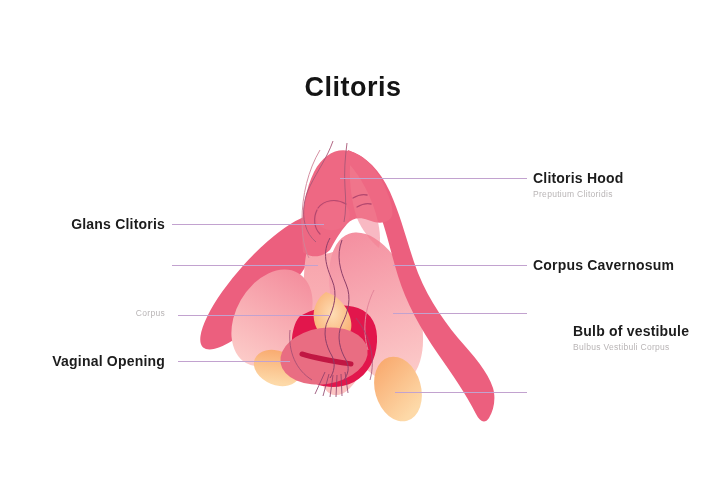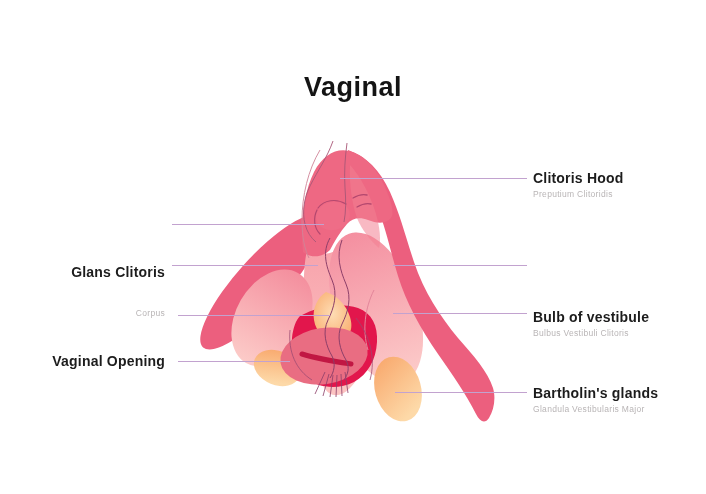--- a/index.html
+++ b/index.html
@@ -39,7 +39,7 @@
 
 <div class="page">
 
-  <div class="title">Vaginal</div>
+  <div class="title">Clitoris</div>
 
   <svg class="illustration" width="706" height="494" viewBox="0 0 706 494">
     <defs>

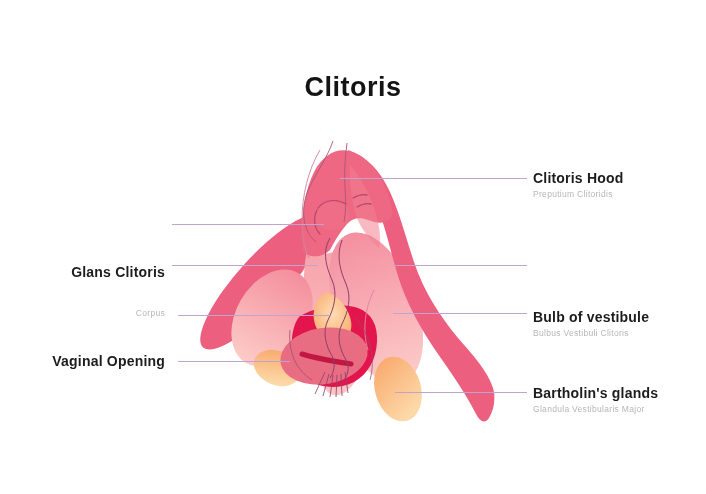--- a/index.html
+++ b/index.html
@@ -130,7 +130,7 @@
   <div class="line" style="left:393px; top:313px; width:134px;"></div>
   <div class="line" style="left:395px; top:392px; width:132px;"></div>
 
-  <div class="label left" style="top:216px;margin-top:48px;">
+  <div class="label left" style="top:216px;">
     <div>Glans Clitoris</div>
 
   </div>

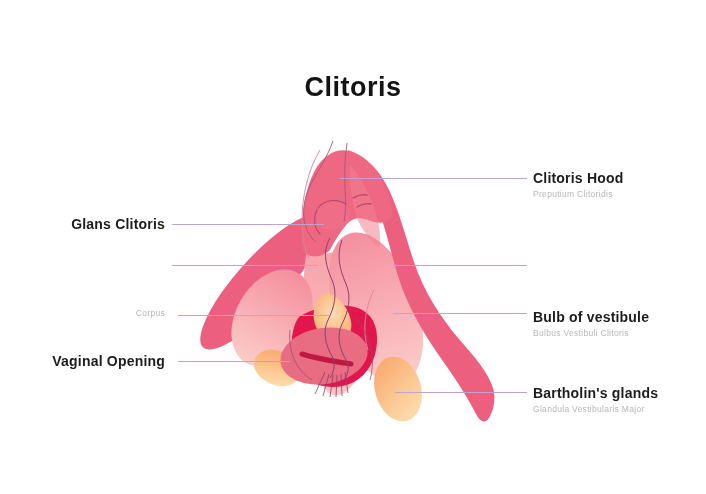--- a/index.html
+++ b/index.html
@@ -146,6 +146,10 @@
     <div>Clitoris Hood</div>
     <div class="sub">Preputium Clitoridis</div>
   </div>
+  <div class="label right" style="top:257px;">
+    <div>Corpus Cavernosum</div>
+
+  </div>
   <div class="label right" style="top:309px;">
     <div>Bulb of vestibule</div>
     <div class="sub">Bulbus Vestibuli Clitoris</div>

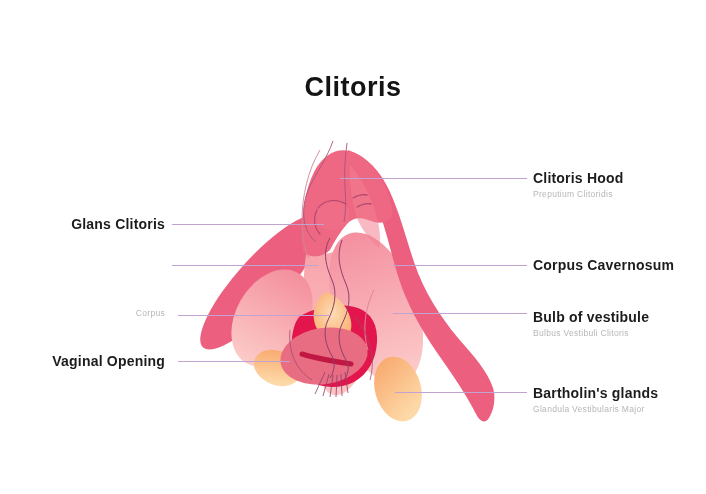--- a/index.html
+++ b/index.html
@@ -150,7 +150,7 @@
     <div>Corpus Cavernosum</div>
 
   </div>
-  <div class="label right" style="top:309px;">
+  <div class="label right" style="top:323px;margin-left:40px;">
     <div>Bulb of vestibule</div>
     <div class="sub">Bulbus Vestibuli Clitoris</div>
   </div>

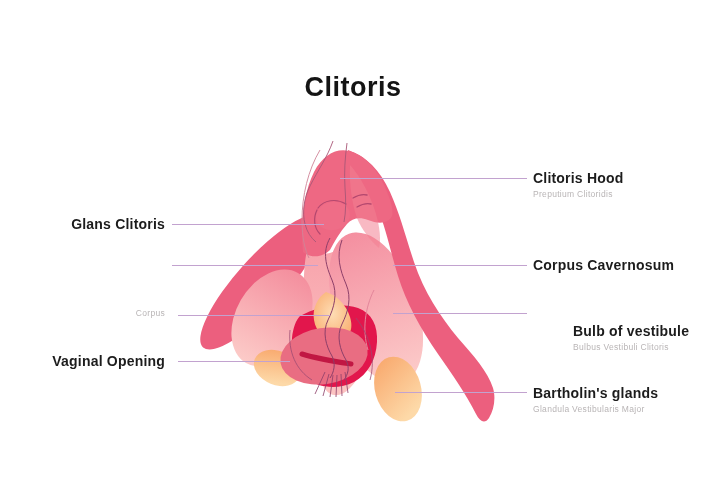--- a/index.html
+++ b/index.html
@@ -152,7 +152,7 @@
   </div>
   <div class="label right" style="top:323px;margin-left:40px;">
     <div>Bulb of vestibule</div>
-    <div class="sub">Bulbus Vestibuli Clitoris</div>
+    <div class="sub">Bulbus Vestibuli Corpus</div>
   </div>
   <div class="label right" style="top:385px;">
     <div>Bartholin's glands</div>

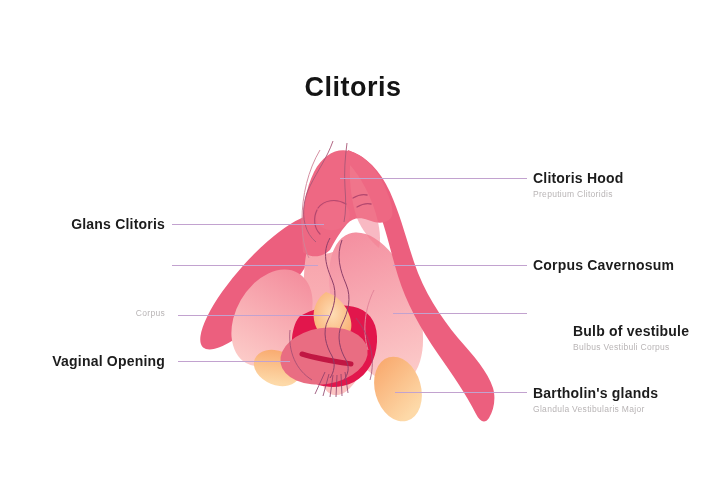--- a/index.html
+++ b/index.html
@@ -154,10 +154,6 @@
     <div>Bulb of vestibule</div>
     <div class="sub">Bulbus Vestibuli Corpus</div>
   </div>
-  <div class="label right" style="top:385px;">
-    <div>Bartholin's glands</div>
-    <div class="sub">Glandula Vestibularis Major</div>
-  </div>
 
 </div>
 

